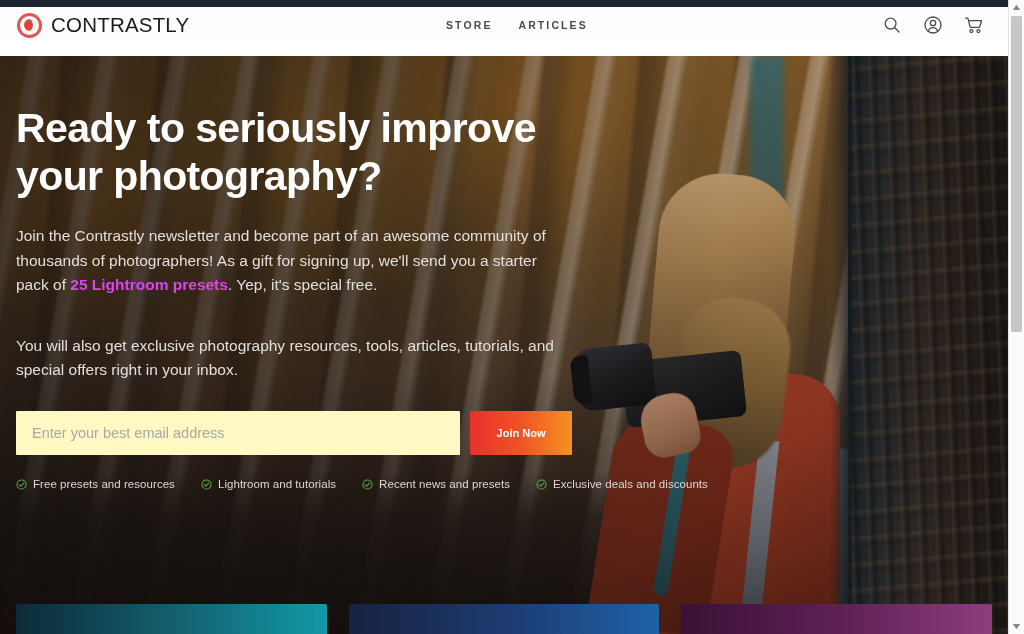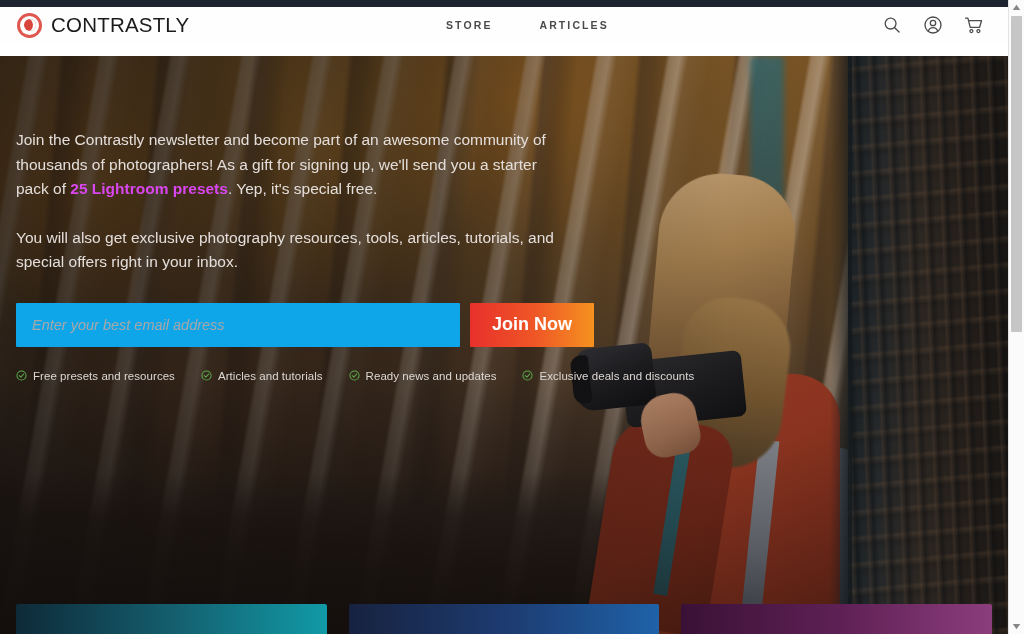--- a/index.html
+++ b/index.html
@@ -86,7 +86,7 @@
     position: absolute;
     left: 446px;
     display: flex;
-    gap: 47px;
+    gap: 26px;
   }
   .nav-link {
     font-size: 10.5px;

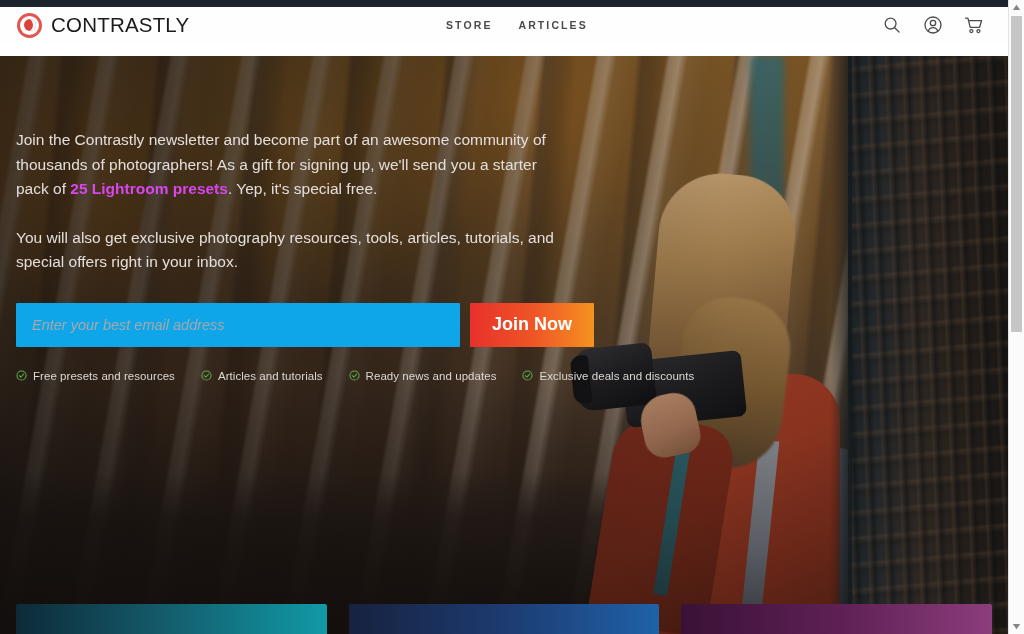--- a/index.html
+++ b/index.html
@@ -519,6 +519,7 @@
 
     <div class="hero-content">
 
+      <h1 class="hero-title">Ready to seriously improve your photography?</h1>
 
       <p class="hero-para"><span>Join the Contrastly newsletter and become part of an awesome community of thousands of photographers! As a gift for signing up, we'll send you a starter pack of </span><b>25 Lightroom presets</b><span>. Yep, it's special free.</span></p>
 

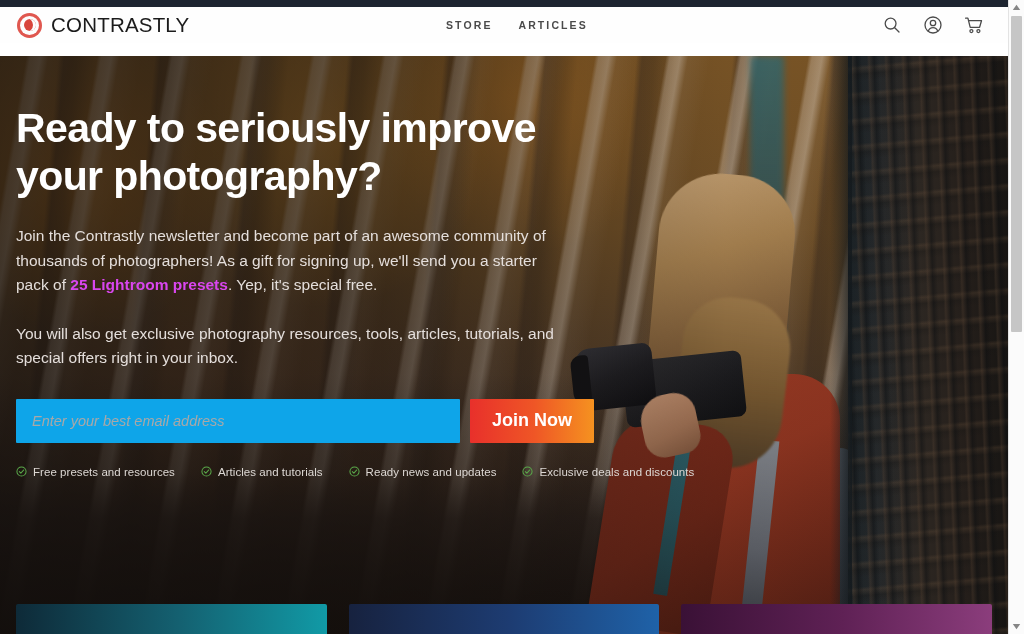--- a/index.html
+++ b/index.html
@@ -345,7 +345,7 @@
     max-width: 556px;
     font-weight: 400;
   }
-  .hero-para.second { margin-top: 24px; max-width: 548px; }
+  .hero-para.second { margin-top: 36px; max-width: 548px; }
   .hero-para b { color: #d946ef; font-weight: 700; }
 
   .signup-row {

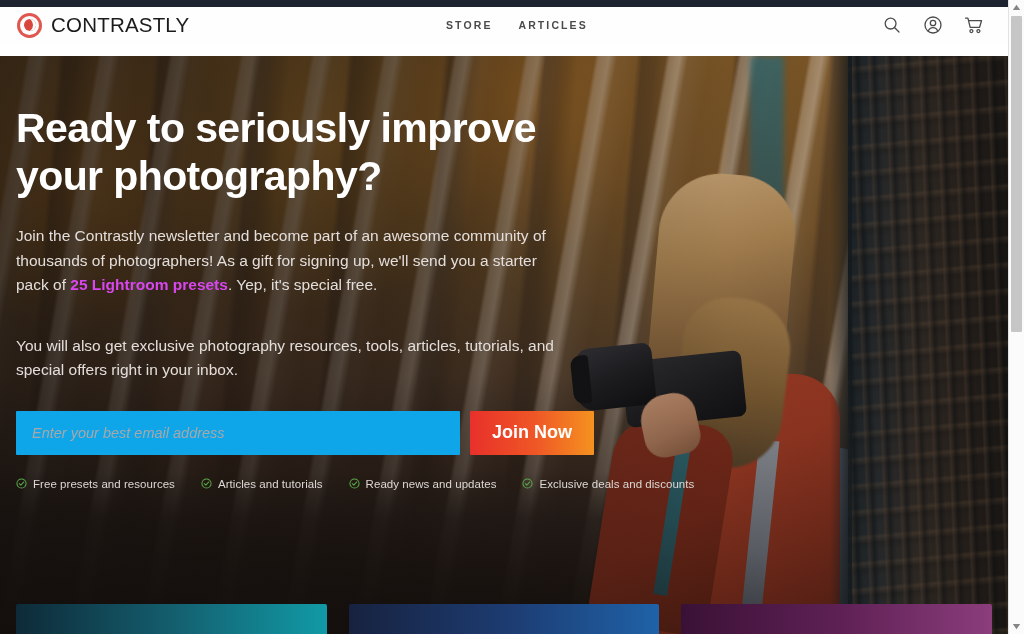--- a/index.html
+++ b/index.html
@@ -359,13 +359,12 @@
     height: 44px;
     border: none;
     outline: none;
-    background: #0ea5e9;
+    background: #fef9c3;
     padding: 0 16px;
     font-size: 14.5px;
     color: #3b3b3b;
     font-family: "Liberation Sans", sans-serif;
     border-radius: 1px;
-    font-style: italic;
   }
   .email-input::placeholder { color: #a8a8a8; }
 

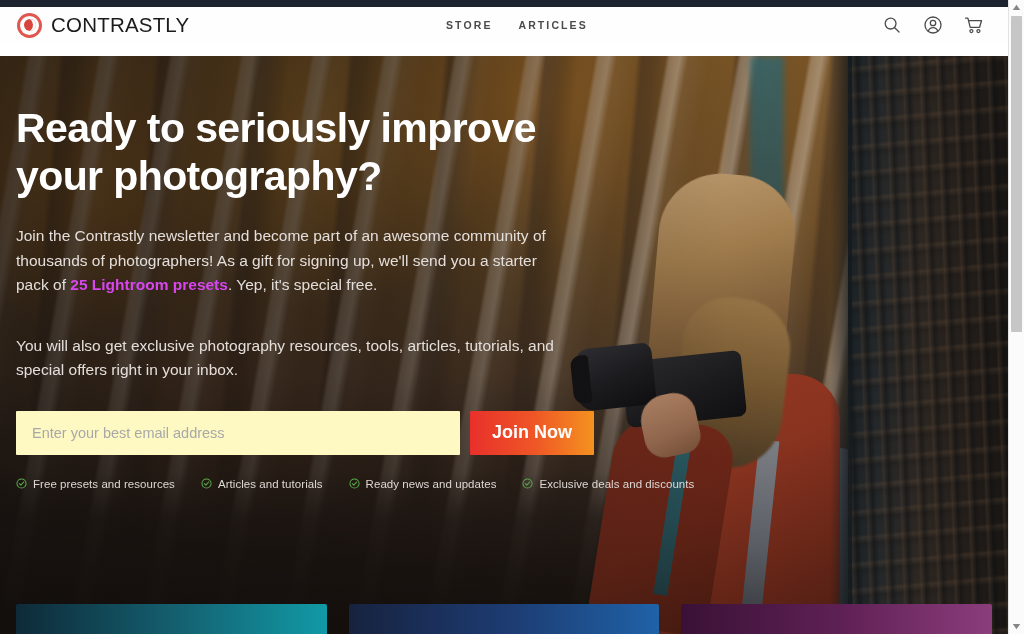--- a/index.html
+++ b/index.html
@@ -369,13 +369,13 @@
   .email-input::placeholder { color: #a8a8a8; }
 
   .join-button {
-    width: 124px;
+    width: 102px;
     height: 44px;
     border: none;
     cursor: pointer;
     background: linear-gradient(to right, #e8302b 0%, #ef5626 52%, #f59220 100%);
     color: #ffffff;
-    font-size: 18px;
+    font-size: 11px;
     font-weight: 700;
     font-family: "Liberation Sans", sans-serif;
     border-radius: 1px;

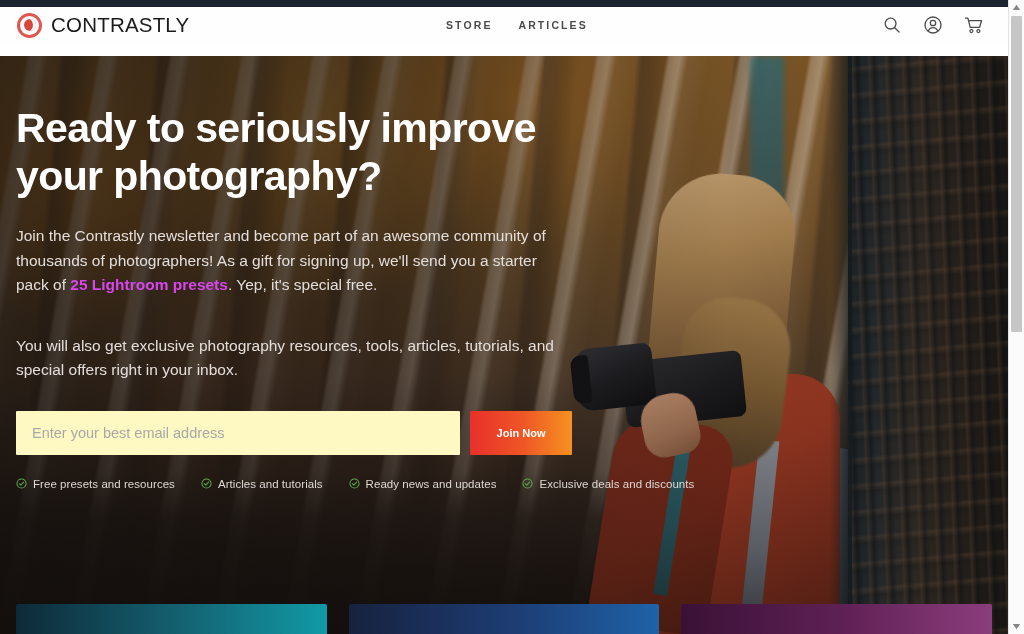--- a/index.html
+++ b/index.html
@@ -389,7 +389,7 @@
   }
   .benefit {
     display: flex;
-    align-items: center;
+    align-items: flex-end;
     gap: 6px;
     white-space: nowrap;
   }

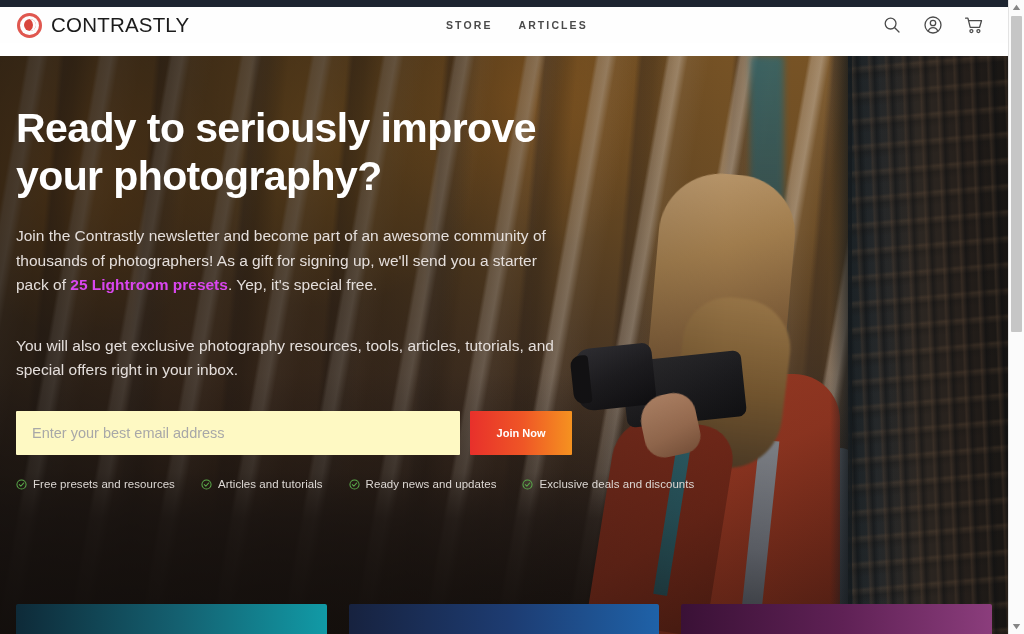--- a/index.html
+++ b/index.html
@@ -546,7 +546,7 @@
               <path d="M3.6 6.1l1.7 1.7 3.2-3.5" stroke-linecap="round" stroke-linejoin="round"></path>
             </svg>
           </span>
-          <span class="benefit-label">Articles and tutorials</span>
+          <span class="benefit-label">Lightroom and tutorials</span>
         </div>
         <div class="benefit">
           <span class="check-icon">

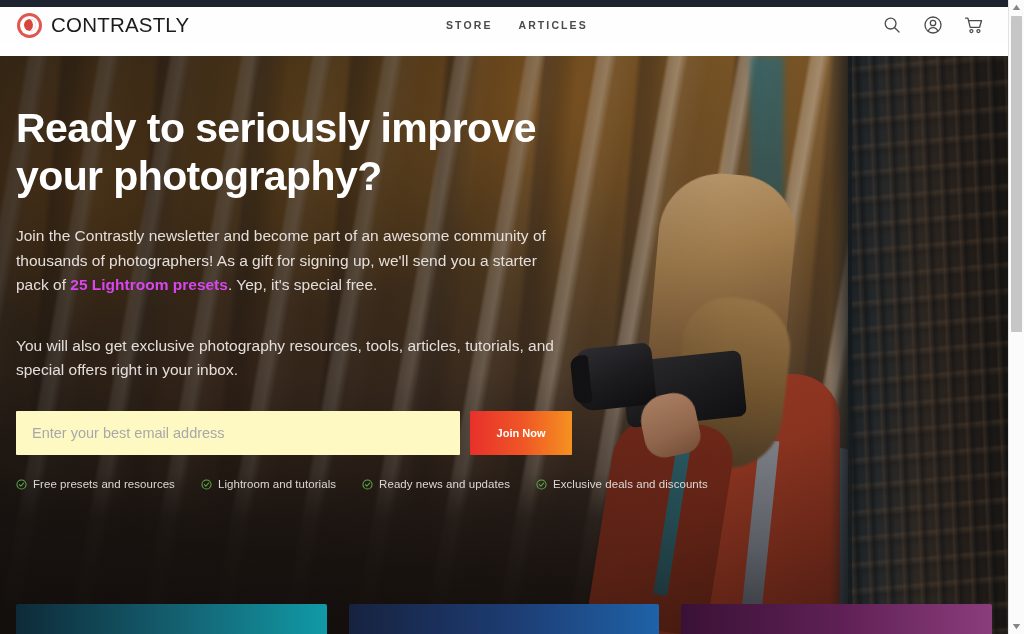--- a/index.html
+++ b/index.html
@@ -555,7 +555,7 @@
               <path d="M3.6 6.1l1.7 1.7 3.2-3.5" stroke-linecap="round" stroke-linejoin="round"></path>
             </svg>
           </span>
-          <span class="benefit-label">Ready news and updates</span>
+          <span class="benefit-label">Recent news and presets</span>
         </div>
         <div class="benefit">
           <span class="check-icon">

